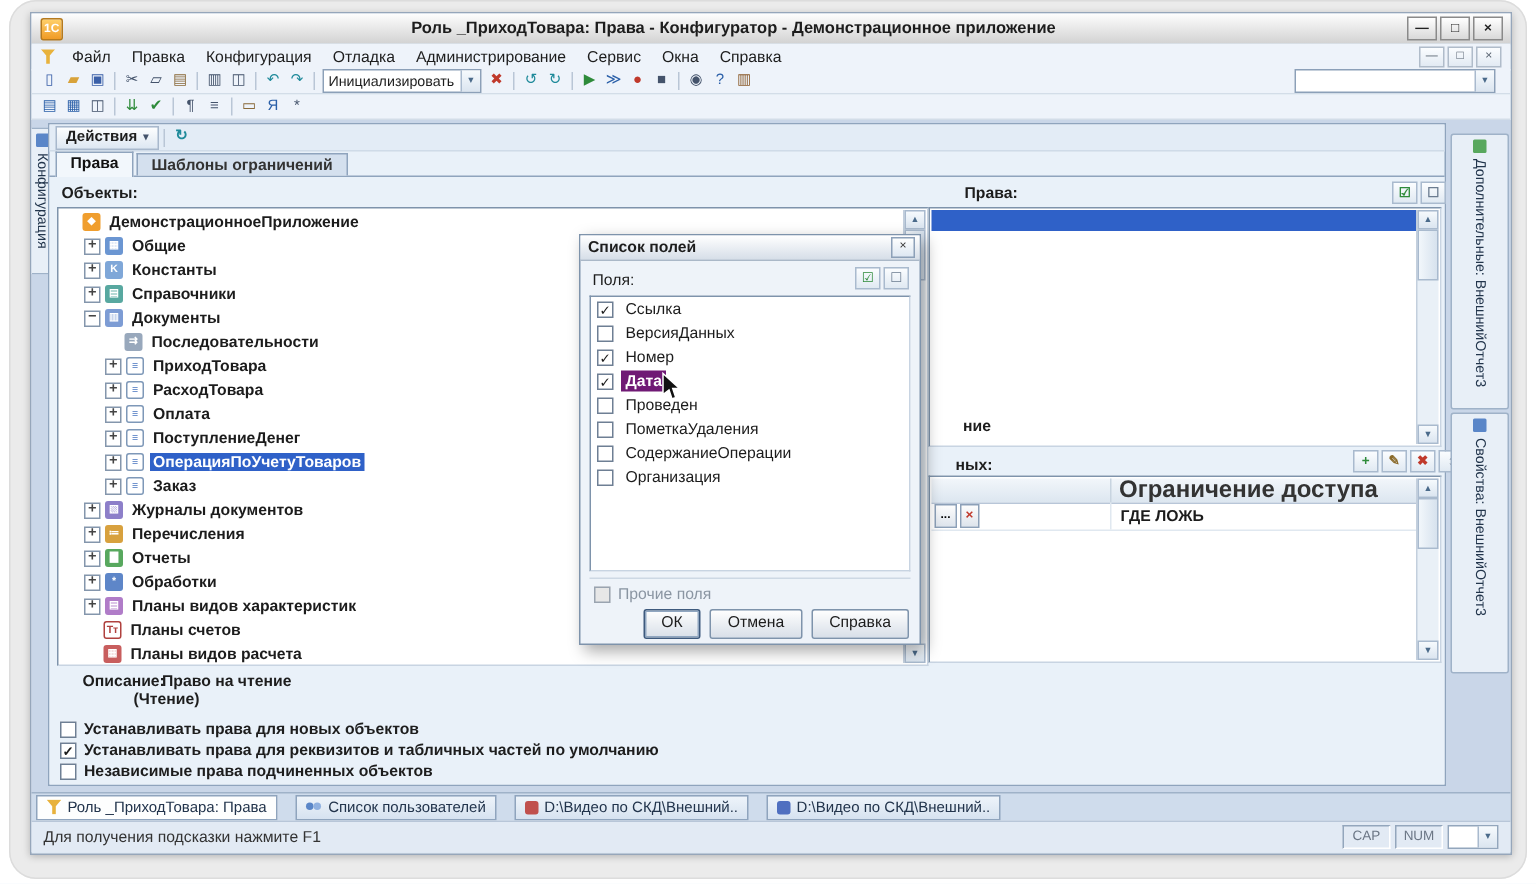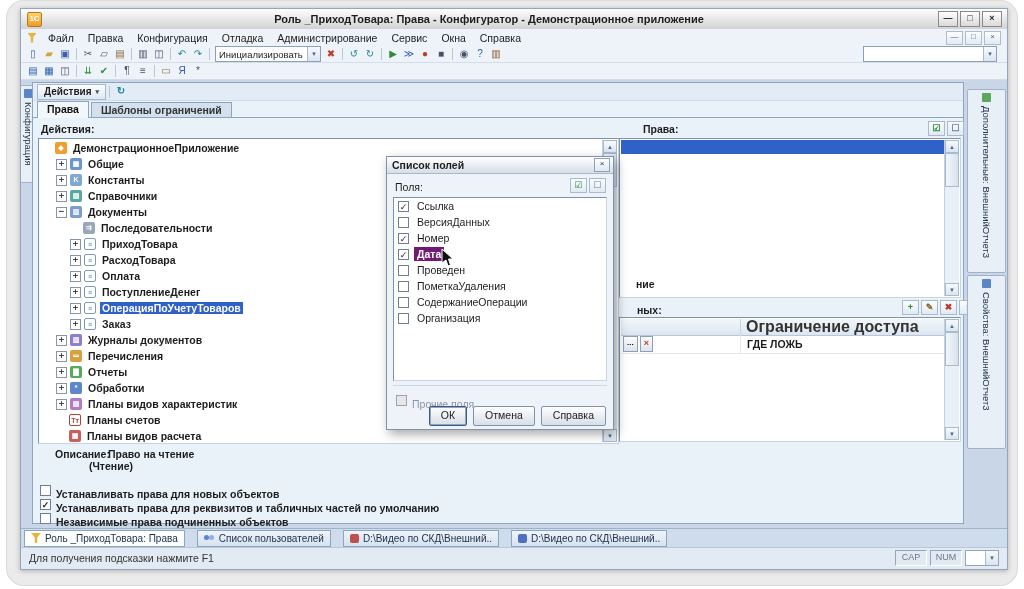--- a/index.html
+++ b/index.html
@@ -264,7 +264,7 @@
         </div>
       <div id="doccontent">
 
-        <div class="panel-label" style="left:8px;top:5px;">Действия:</div>
+        <div class="panel-label" style="left:8px;top:5px;">Объекты:</div>
         <div id="tree-box" class="sunken">
           <div id="tree-rows">
               <div class="tree-row" style="padding-left: 2px;">

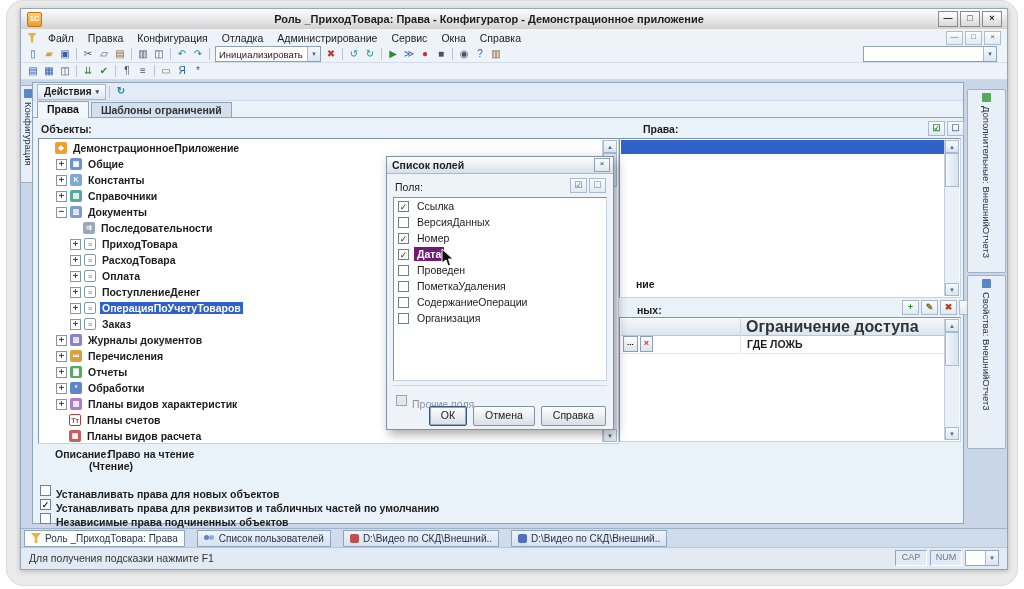--- a/index.html
+++ b/index.html
@@ -88,7 +88,7 @@
   .mini-btn{width:15px;height:13px;border:1px solid #a9bace;background:linear-gradient(#fbfdff,#e0e9f2);font-size:9px;line-height:12px;text-align:center;flex:none;}
   #rights-list{position:absolute;left:586px;top:20px;width:342px;height:160px;}
   #rights-selrow{position:absolute;left:1px;top:1px;right:15px;height:14px;background:#2f61c8;}
-  #rights-frag{position:absolute;left:16px;top:139px;font-size:10.5px;color:#1c1c1c;}
+  #rights-frag{position:absolute;left:22px;top:139px;font-size:10.5px;color:#1c1c1c;}
   #restr-label{position:absolute;left:19px;top:186px;font-size:10.5px;color:#1d1d1d;left:604px;}
   #restr-toolbar{position:absolute;left:869px;top:182px;display:flex;gap:2px;}
   #restr-table{position:absolute;left:586px;top:199px;width:342px;height:125px;}

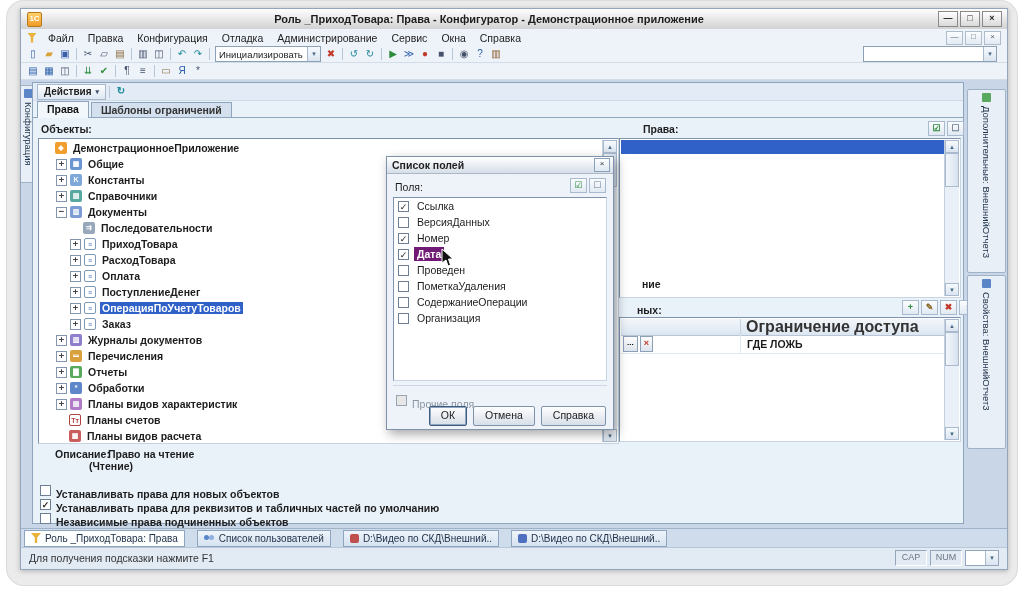--- a/index.html
+++ b/index.html
@@ -108,7 +108,7 @@
   .opt-row{position:absolute;left:7px;display:flex;align-items:center;}
   .cb{width:11px;height:11px;border:1px solid #6e7f94;background:#fff;font-size:9px;line-height:10px;text-align:center;color:#1c1c1c;margin-right:5px;flex:none;box-sizing:border-box;}
   .cb.dis{background:#e7e7e7;border-color:#9aa4b0;}
-  .opt-label{font-size:10.5px;color:#1d1d1d;white-space:nowrap;margin-top:8px;}
+  .opt-label{font-size:10.5px;color:#1d1d1d;white-space:nowrap;}
 
   
   #taskbar{left:0;top:519px;width:100%;height:19px;background:#cfdcec;border-top:1px solid #9fb2c8;display:flex;align-items:center;padding-left:3px;box-sizing:border-box;}

